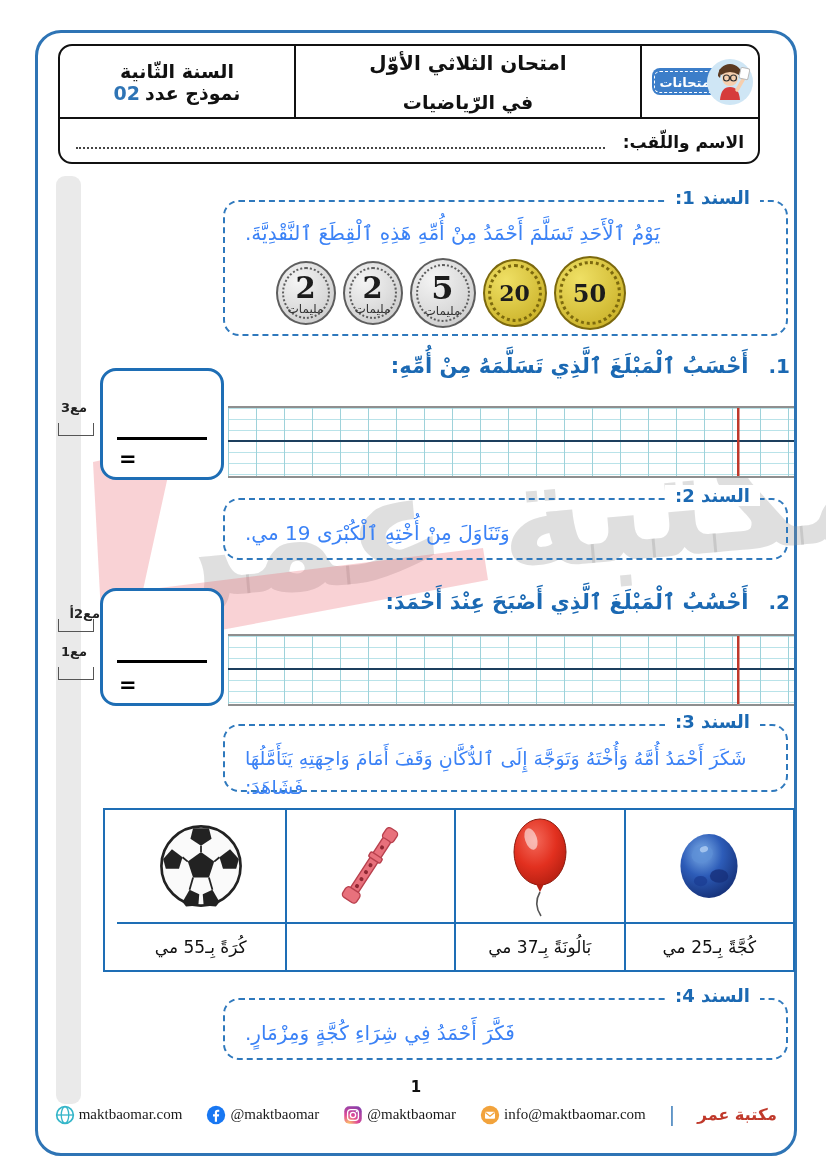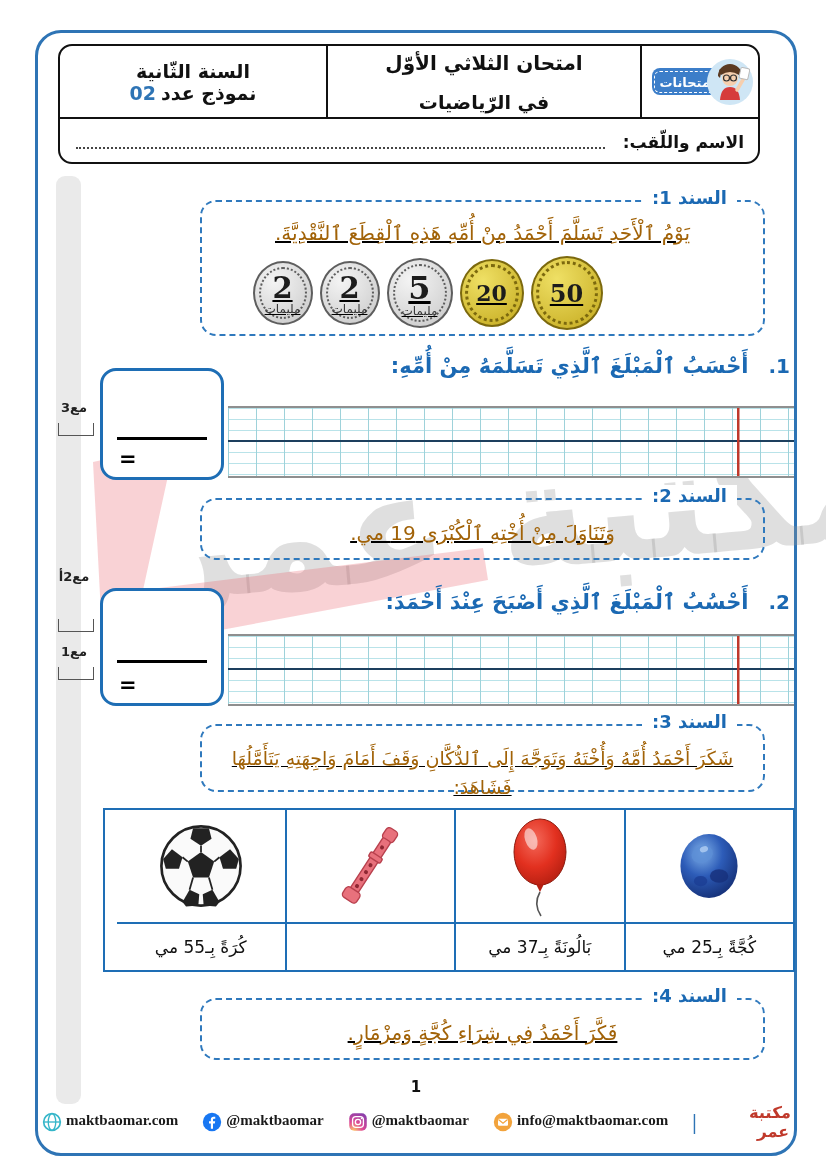--- a/index.html
+++ b/index.html
@@ -22,7 +22,7 @@
     border:2.5px solid #111; border-radius:14px; background:#fff; z-index:3;
     display:flex; flex-direction:column; overflow:hidden; }
   .header-row1 { display:flex; height:73px; border-bottom:2px solid #111; }
-  .year-cell { width:268px; border-right:2px solid #111; display:flex; flex-direction:column;
+  .year-cell { width:236px; border-right:2px solid #111; display:flex; flex-direction:column;
     align-items:center; justify-content:center; }
   .title-cell { flex:1; display:flex; flex-direction:column; align-items:center; justify-content:center; gap:16px; }
   .badge-cell { width:118px; border-left:2px solid #111; display:flex; align-items:center; justify-content:center; position:relative; }

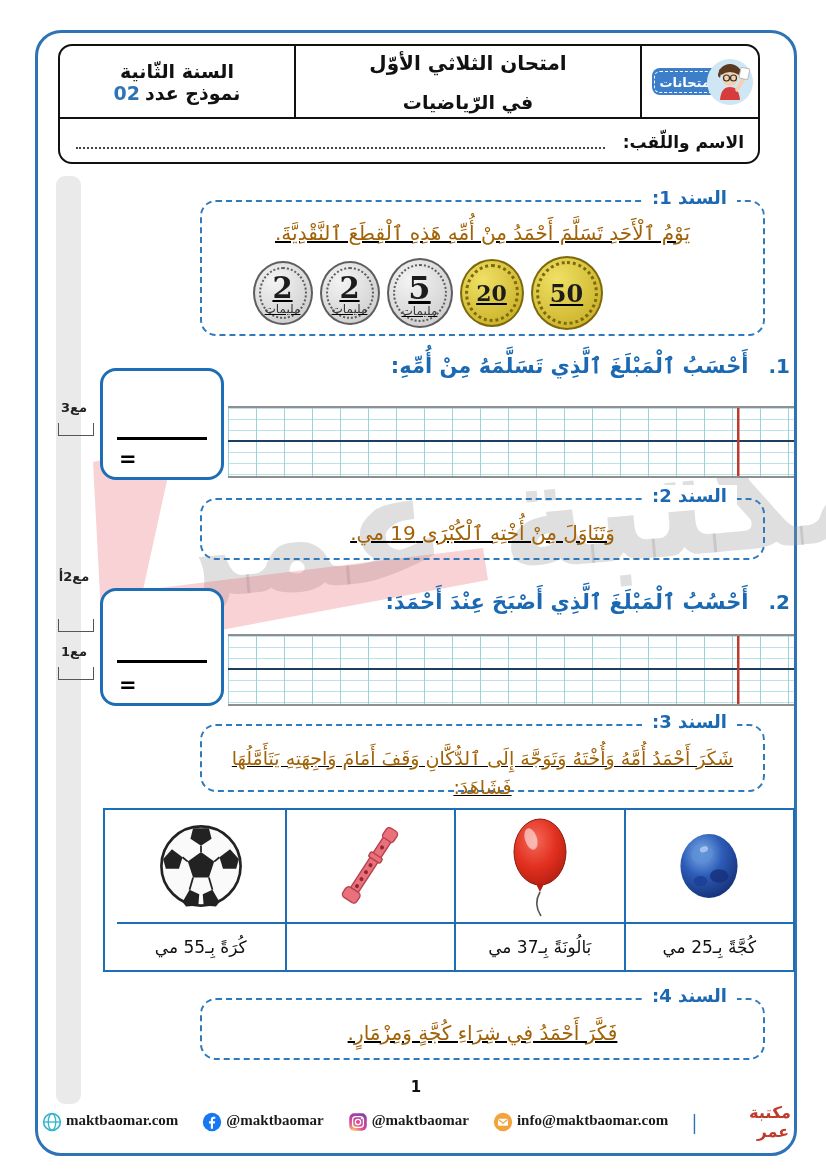--- a/index.html
+++ b/index.html
@@ -46,8 +46,8 @@
     border-left:1.5px solid #555; border-right:1.5px solid #555; border-bottom:1.5px solid #555; }
 
   
-  .sand-box { position:absolute; left:200px; width:565px;
-    border:2.5px dashed #2f79bd; border-radius:16px; background:transparent; z-index:2;text-decoration:underline; }
+  .sand-box { position:absolute; left:223px; width:565px;
+    border:2.5px dashed #2f79bd; border-radius:16px; background:transparent; z-index:2; }
   .sand-label { position:absolute; top:-15px; right:26px; background:#fff; padding:0 10px;
     color:#1b69b3; font-weight:bold; font-size:18px; direction:rtl; white-space:nowrap; }
   .sand-text { direction:rtl; text-align:center; color:#a16207; font-size:20px; padding:0 20px; line-height:1.5; }

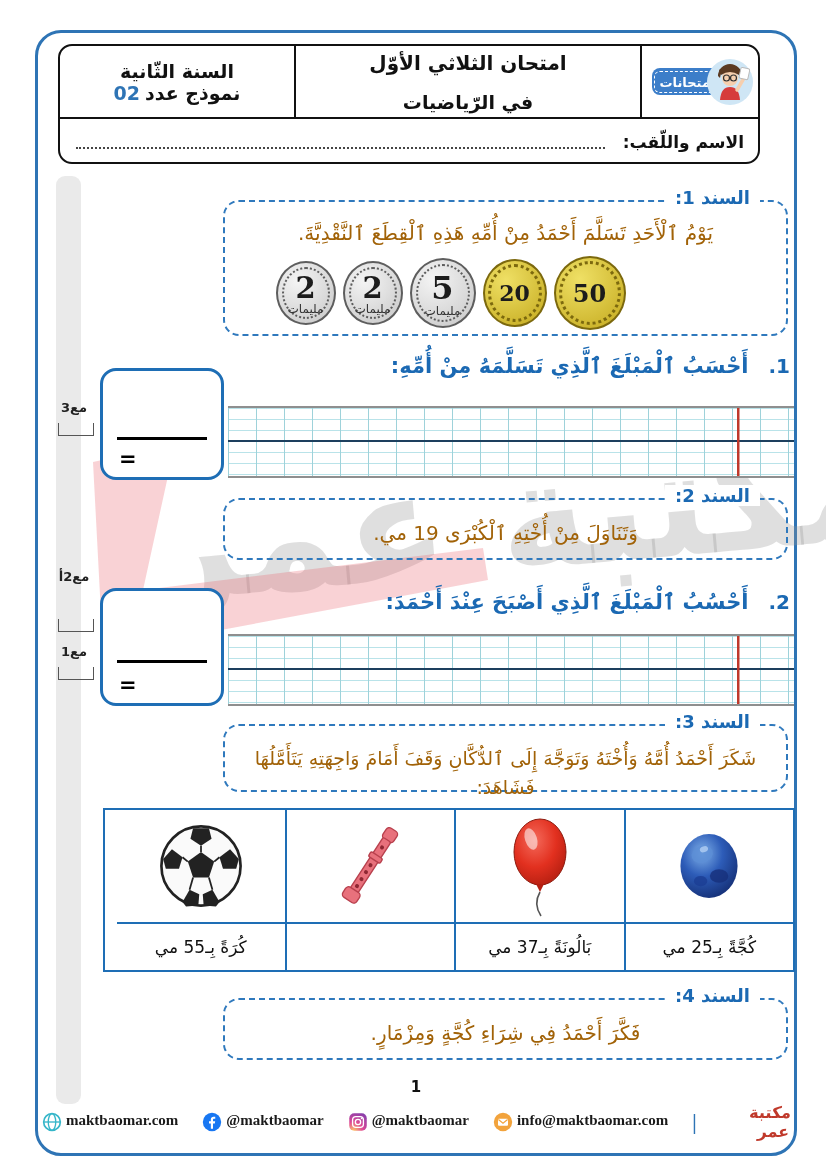--- a/index.html
+++ b/index.html
@@ -50,7 +50,7 @@
     border:2.5px dashed #2f79bd; border-radius:16px; background:transparent; z-index:2; }
   .sand-label { position:absolute; top:-15px; right:26px; background:#fff; padding:0 10px;
     color:#1b69b3; font-weight:bold; font-size:18px; direction:rtl; white-space:nowrap; }
-  .sand-text { direction:rtl; text-align:center; color:#a16207; font-size:20px; padding:0 20px; line-height:1.5; }
+  .sand-text { direction:rtl; text-align:left; color:#3b82f6; font-size:20px; padding:0 20px; line-height:1.5; }
 
   
   .coins-row { display:flex; align-items:center; justify-content:center; gap:7px;

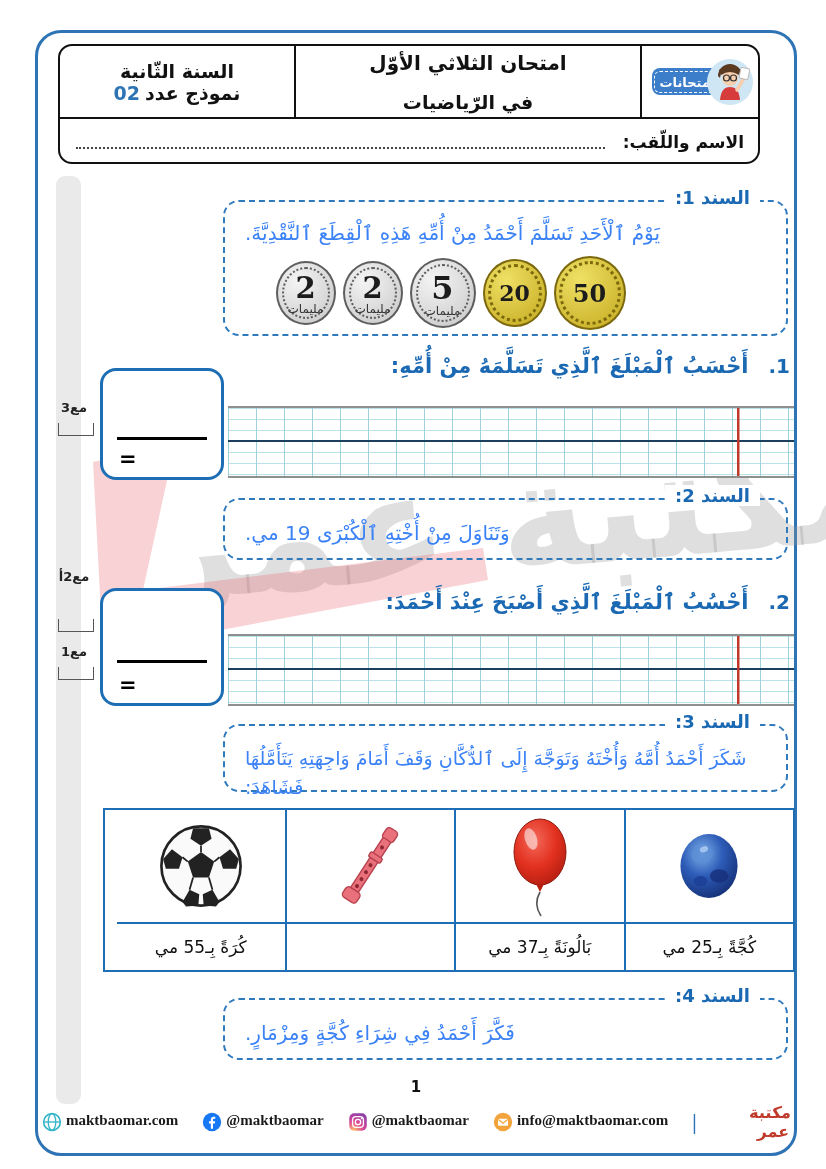--- a/index.html
+++ b/index.html
@@ -164,7 +164,7 @@
   <div class="gray-strip"></div>
   <div class="criterion" style="top:400px;">مع3</div>
   <div class="crit-bracket" style="top:423px;"></div>
-  <div class="criterion" style="top:569px;">مع2أ</div>
+  <div class="criterion" style="top:606px;text-align:right;">مع2أ</div>
   <div class="crit-bracket" style="top:619px;"></div>
   <div class="criterion" style="top:644px;">مع1</div>
   <div class="crit-bracket" style="top:667px;"></div>

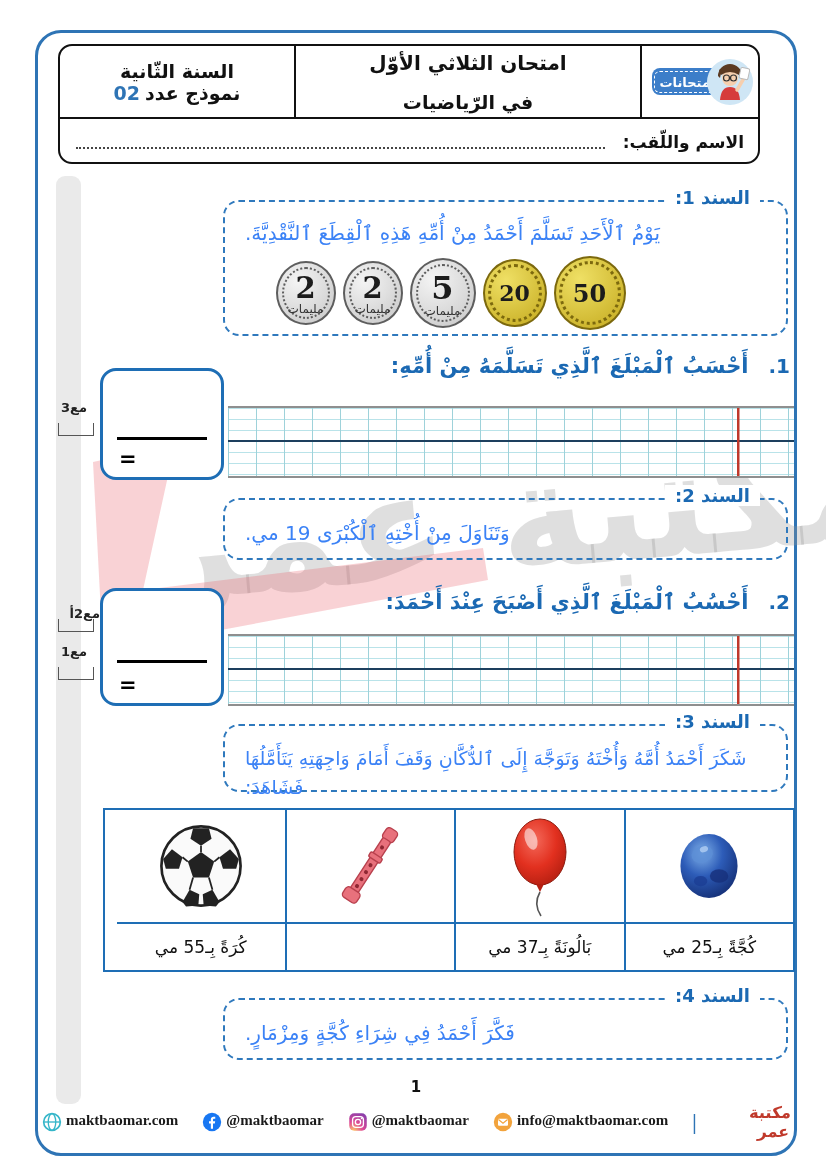--- a/index.html
+++ b/index.html
@@ -107,7 +107,7 @@
   .footer { position:absolute; left:42px; top:1103px; width:748px; display:flex;
     align-items:center; justify-content:center; gap:24px; z-index:2;
     font-family:"Liberation Serif", serif; font-size:15px; color:#1a1a1a; }
-  .f-item { display:flex; gap:4px;font-weight:bold; }
+  .f-item { display:flex; align-items:center; gap:4px; }
   .f-sep { color:#2e74b5; font-weight:bold; font-size:20px; }
   .f-logo { color:#c0392b; font-weight:bold; font-size:16px; direction:rtl;
     font-family:"DejaVu Sans", sans-serif; transform:skewX(-6deg); }

